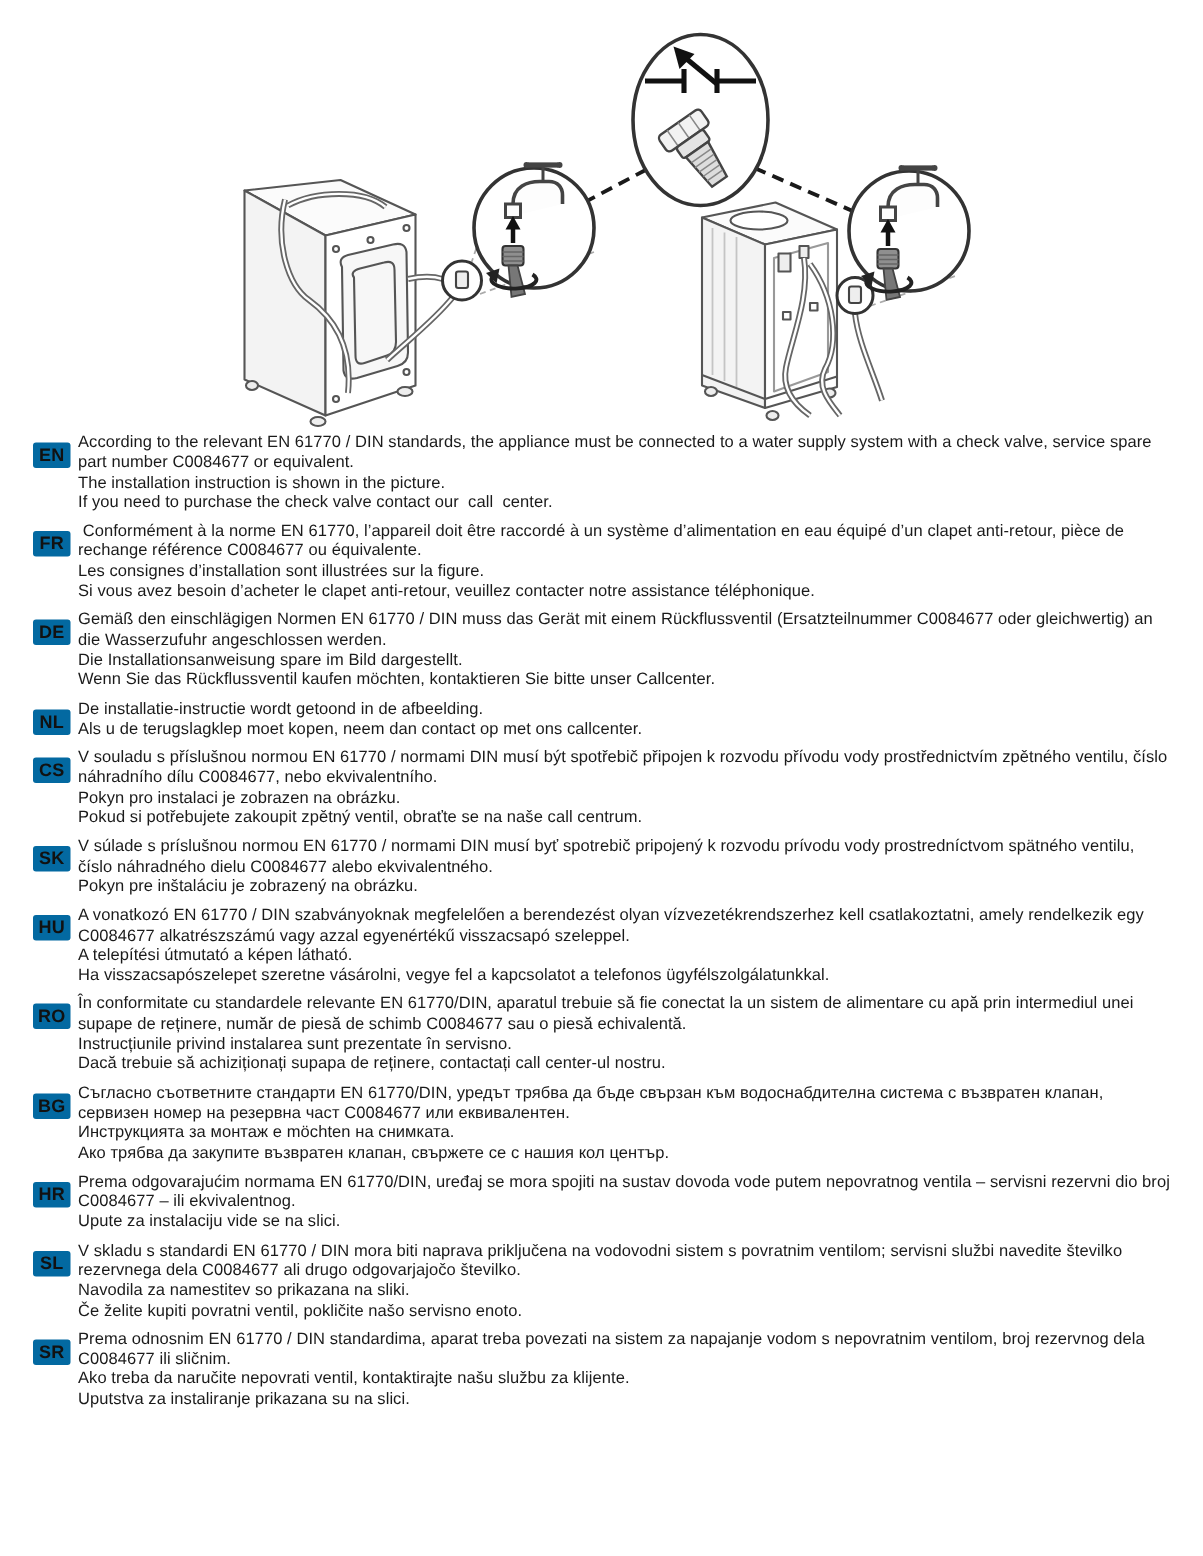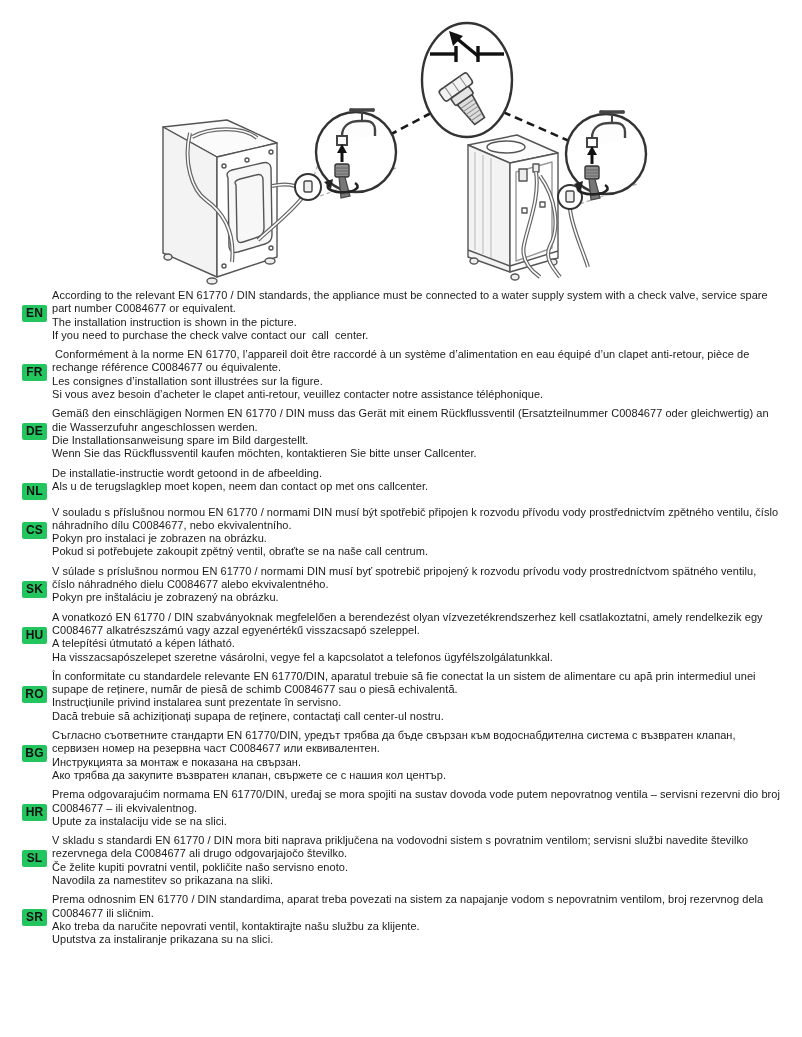--- a/index.html
+++ b/index.html
@@ -12,8 +12,8 @@
   .sections { position:absolute; top:289px; left:22px; width:764px; }
   .lang-block { display:flex; align-items:flex-start; margin-bottom:6px; }
   .badge {
-    flex:0 0 25px; width:25px; height:17px; margin-top:16px; margin-right:5px;
-    background:#22c55e; color:#111; font-weight:bold; font-size:12px;
+    flex:0 0 25px; width:25px; height:17px; margin-top:6px; margin-right:5px;
+    background:#0369a1; color:#111; font-weight:bold; font-size:12px;
     text-align:center; line-height:17px; border-radius:2px; letter-spacing:0.2px;
   }
   .lines { width:730px; }

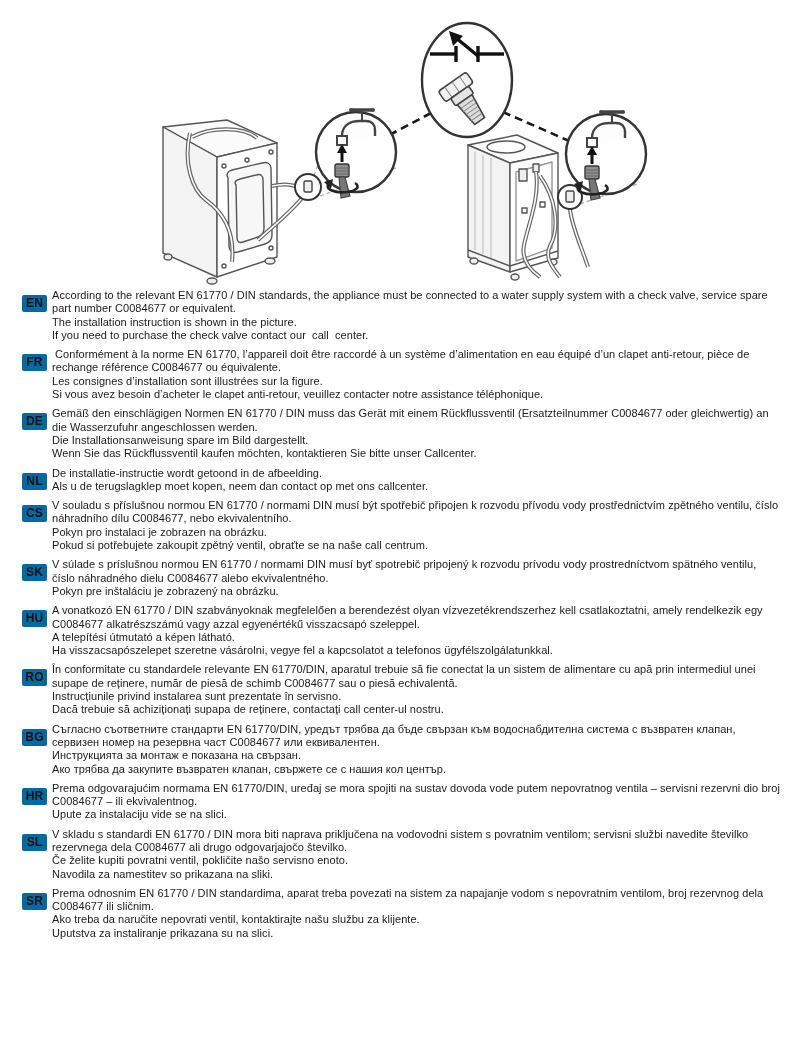--- a/index.html
+++ b/index.html
@@ -251,7 +251,7 @@
       <div class="badge">BG</div>
       <div class="lines">
         <div class="line">Съгласно съответните стандарти EN 61770/DIN, уредът трябва да бъде свързан към водоснабдителна система с възвратен клапан, сервизен номер на резервна част C0084677 или еквивалентен.</div>
-        <div class="line">Инструкцията за монтаж е показана на свързан.</div>
+        <div class="line">Инструкцията за монтаж е möchten на снимката.</div>
         <div class="line">Ако трябва да закупите възвратен клапан, свържете се с нашия кол център.</div>
       </div>
     </div>

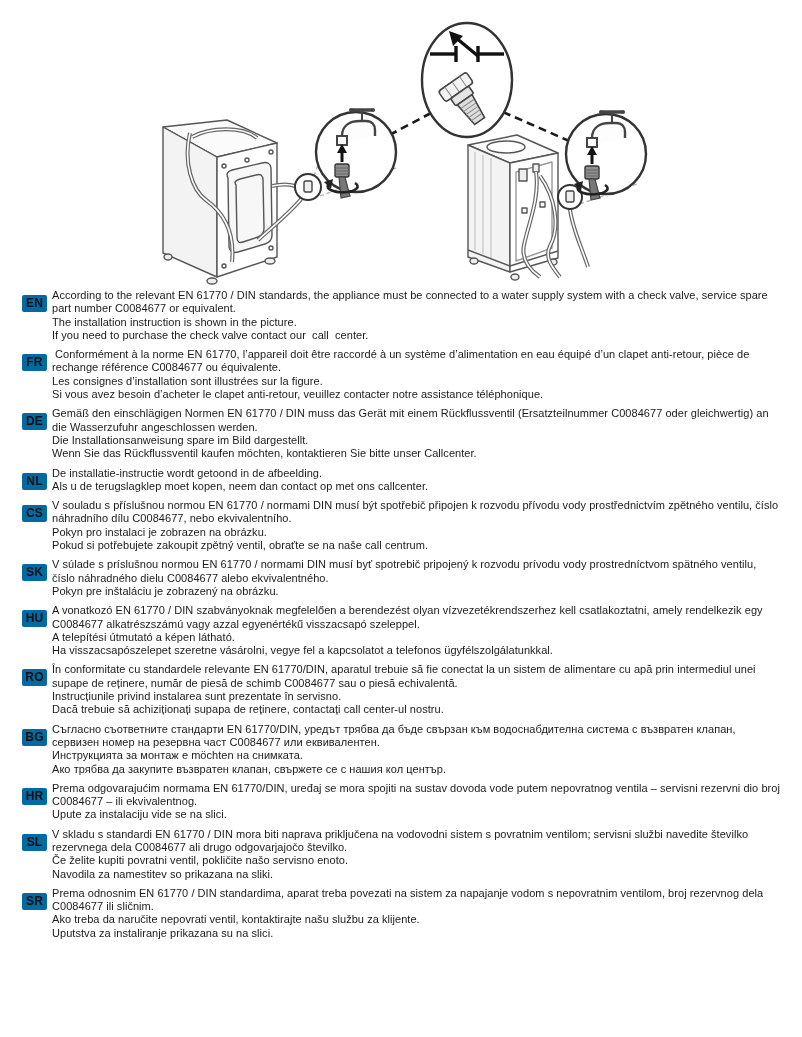--- a/index.html
+++ b/index.html
@@ -268,8 +268,8 @@
       <div class="badge">SL</div>
       <div class="lines">
         <div class="line">V skladu s standardi EN 61770 / DIN mora biti naprava priključena na vodovodni sistem s povratnim ventilom; servisni službi navedite številko rezervnega dela C0084677 ali drugo odgovarjajočo številko.</div>
+        <div class="line">Navodila za namestitev so prikazana na sliki.</div>
         <div class="line">Če želite kupiti povratni ventil, pokličite našo servisno enoto.</div>
-        <div class="line">Navodila za namestitev so prikazana na sliki.</div>
       </div>
     </div>
 

